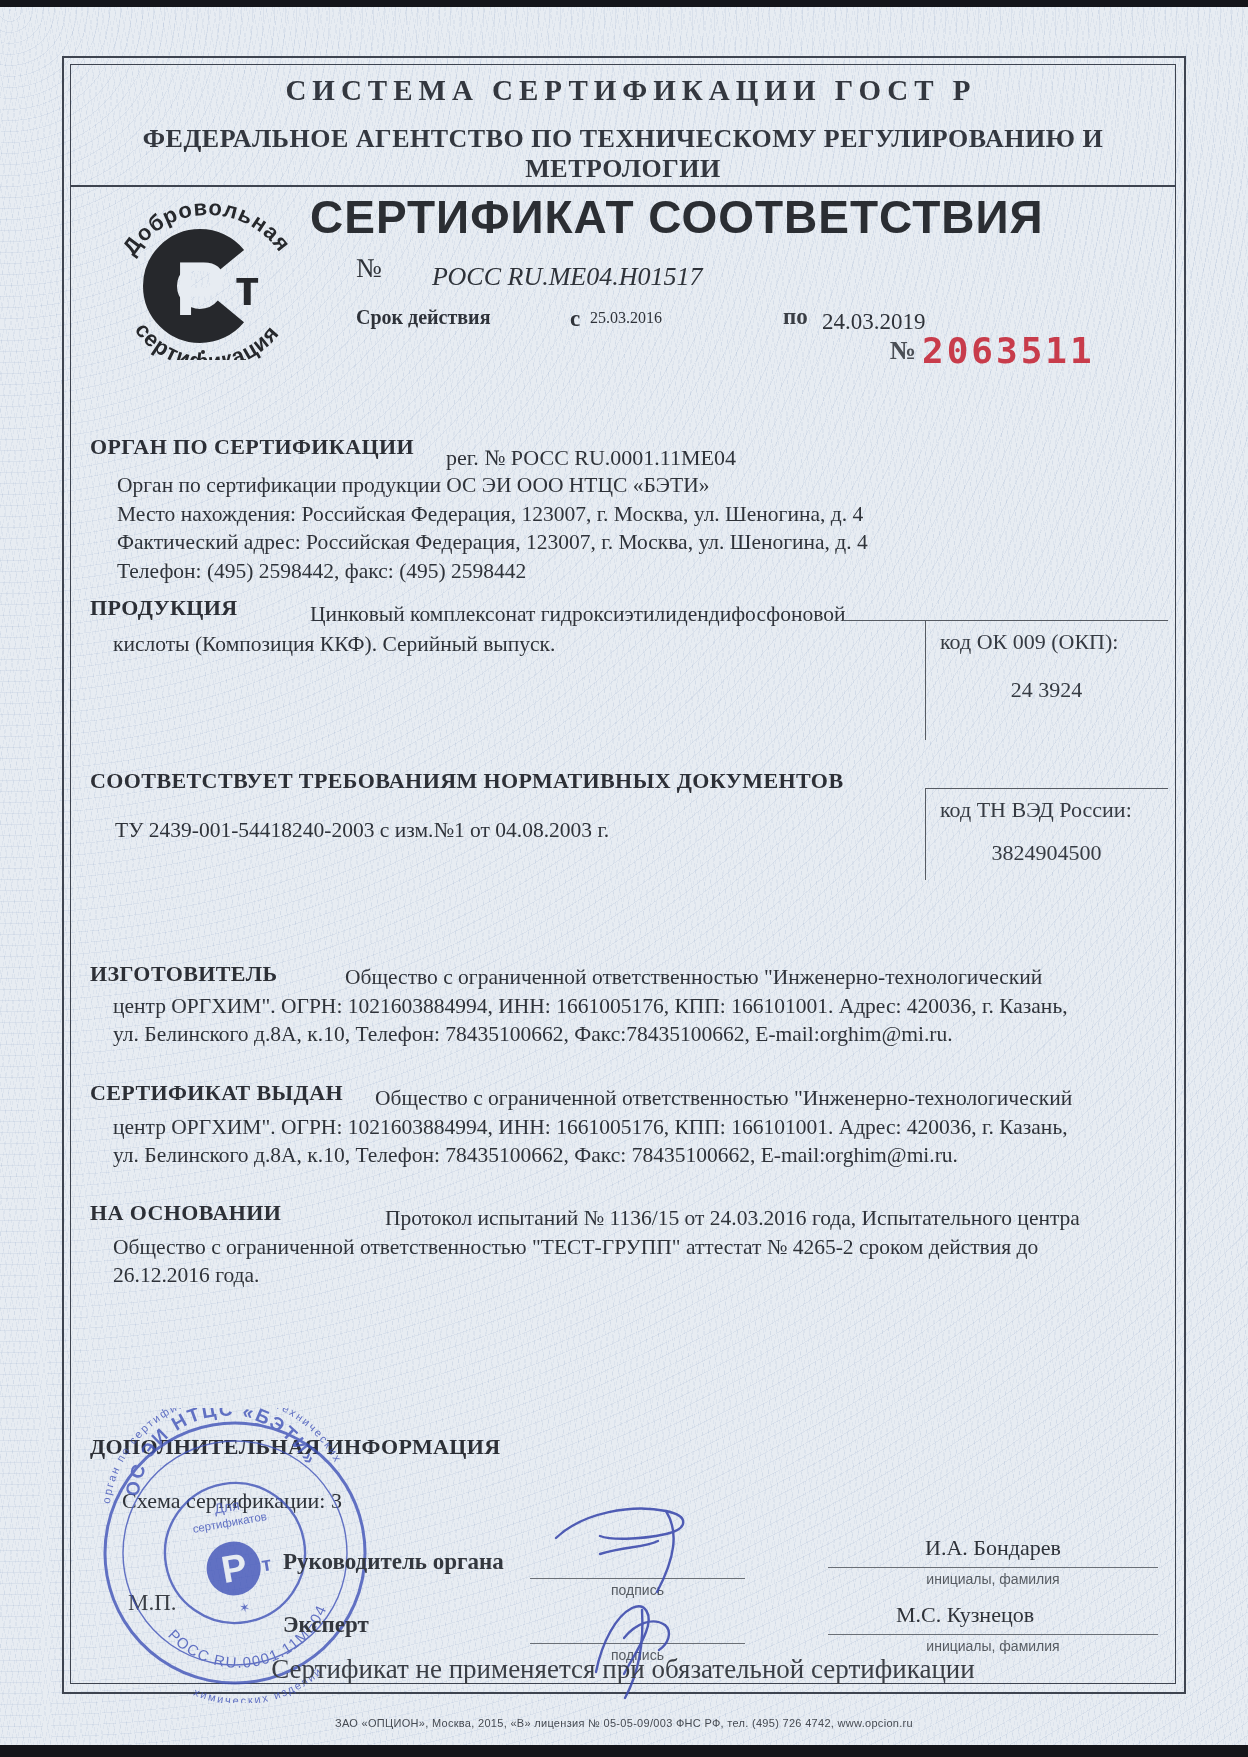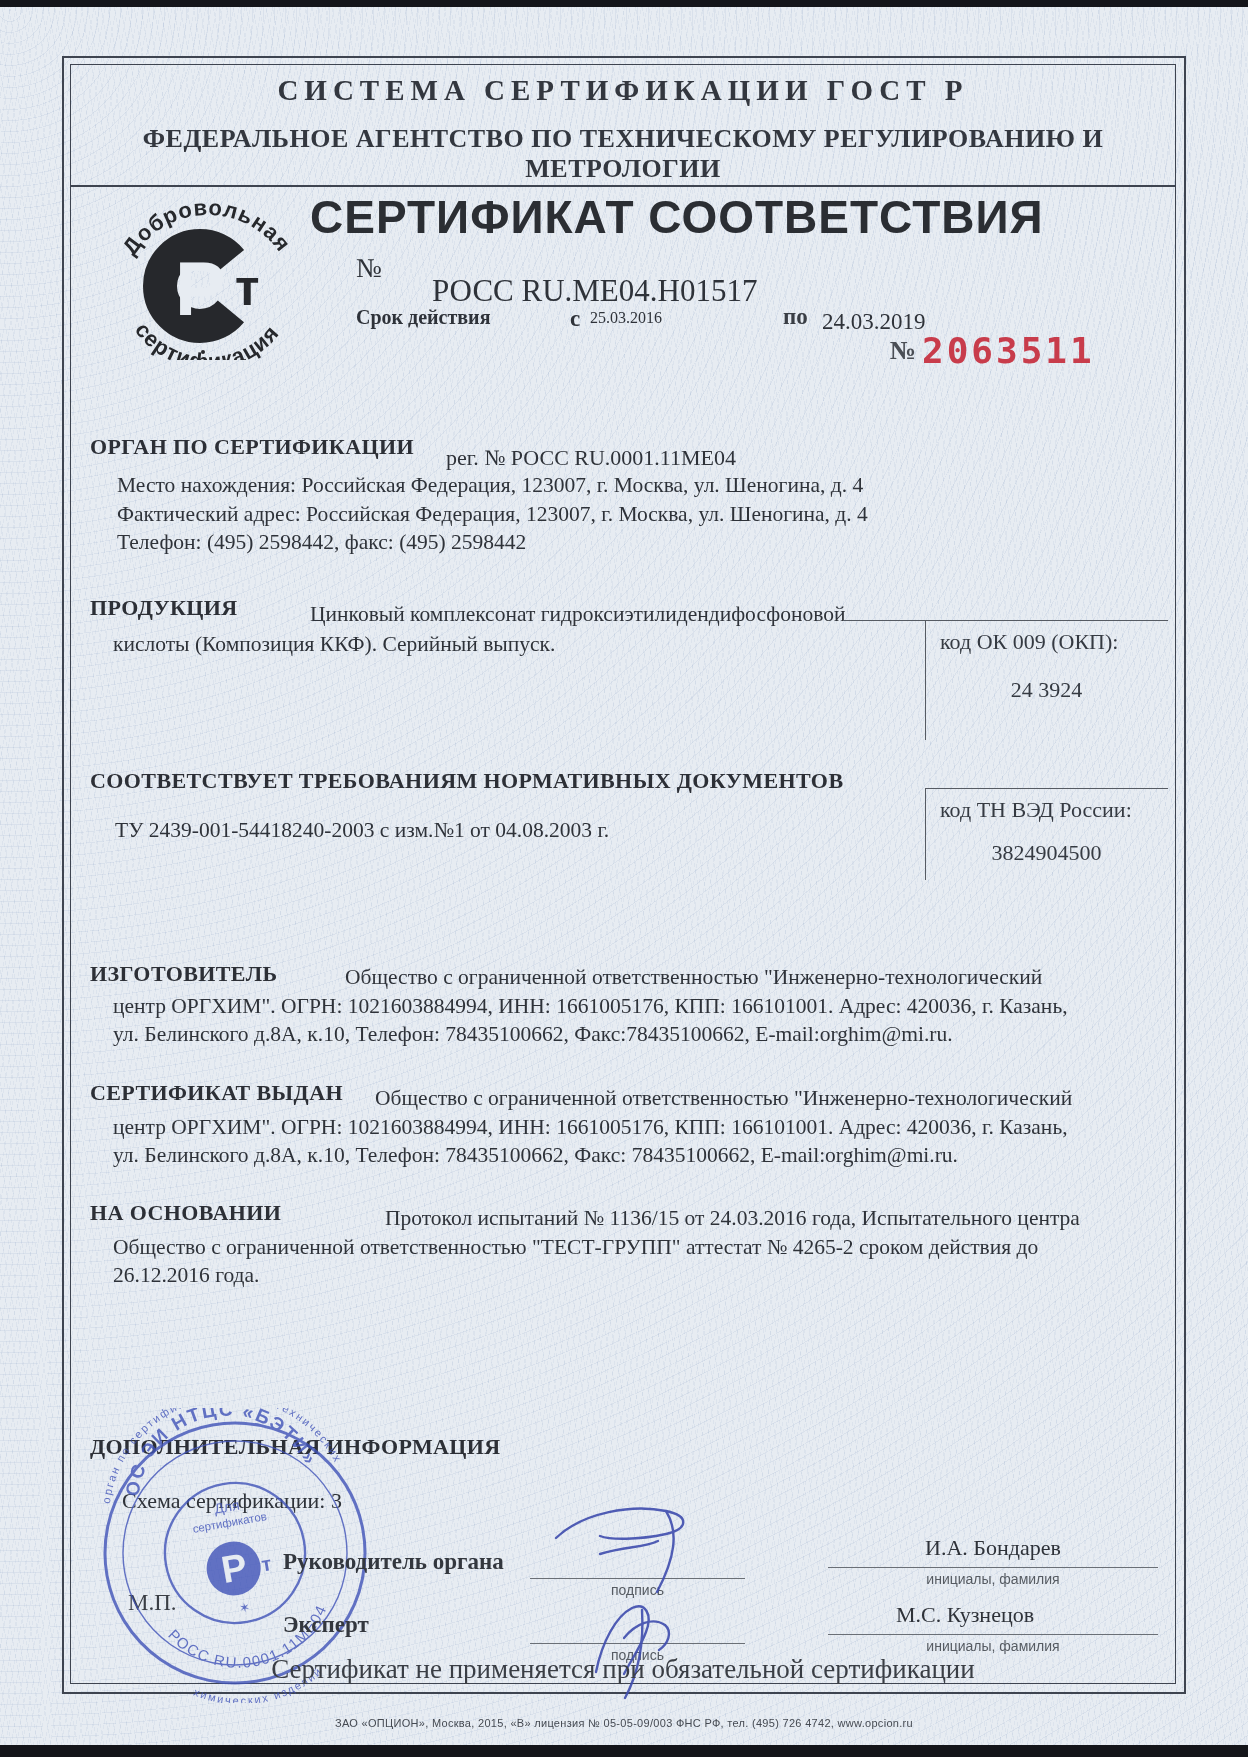--- a/index.html
+++ b/index.html
@@ -21,7 +21,7 @@
   .frame.outer{left:62px;top:56px;width:1120px;height:1634px;border:2.5px solid #3e4450;}
   .frame.inner{left:70px;top:64px;width:1104px;height:1618px;border:1.3px solid #3e4450;}
   .hdr-rule{position:absolute;left:71px;top:185px;width:1104px;border-top:2px solid #3e4450;}
-  .hdr1{left:72px;top:74px;width:1102px;font-size:29px;font-weight:bold;letter-spacing:6px;color:#33373f;text-align:center;}
+  .hdr1{left:80px;top:74px;width:1102px;font-size:29px;font-weight:bold;letter-spacing:6px;color:#33373f;text-align:center;}
   .hdr2{left:72px;top:124px;width:1102px;font-size:26px;font-weight:bold;letter-spacing:0.5px;color:#33373f;}
   .title{left:310px;top:190px;width:710px;font-size:46px;font-weight:bold;letter-spacing:1px;
          font-family:"Liberation Sans",sans-serif;color:#2b2e33;}

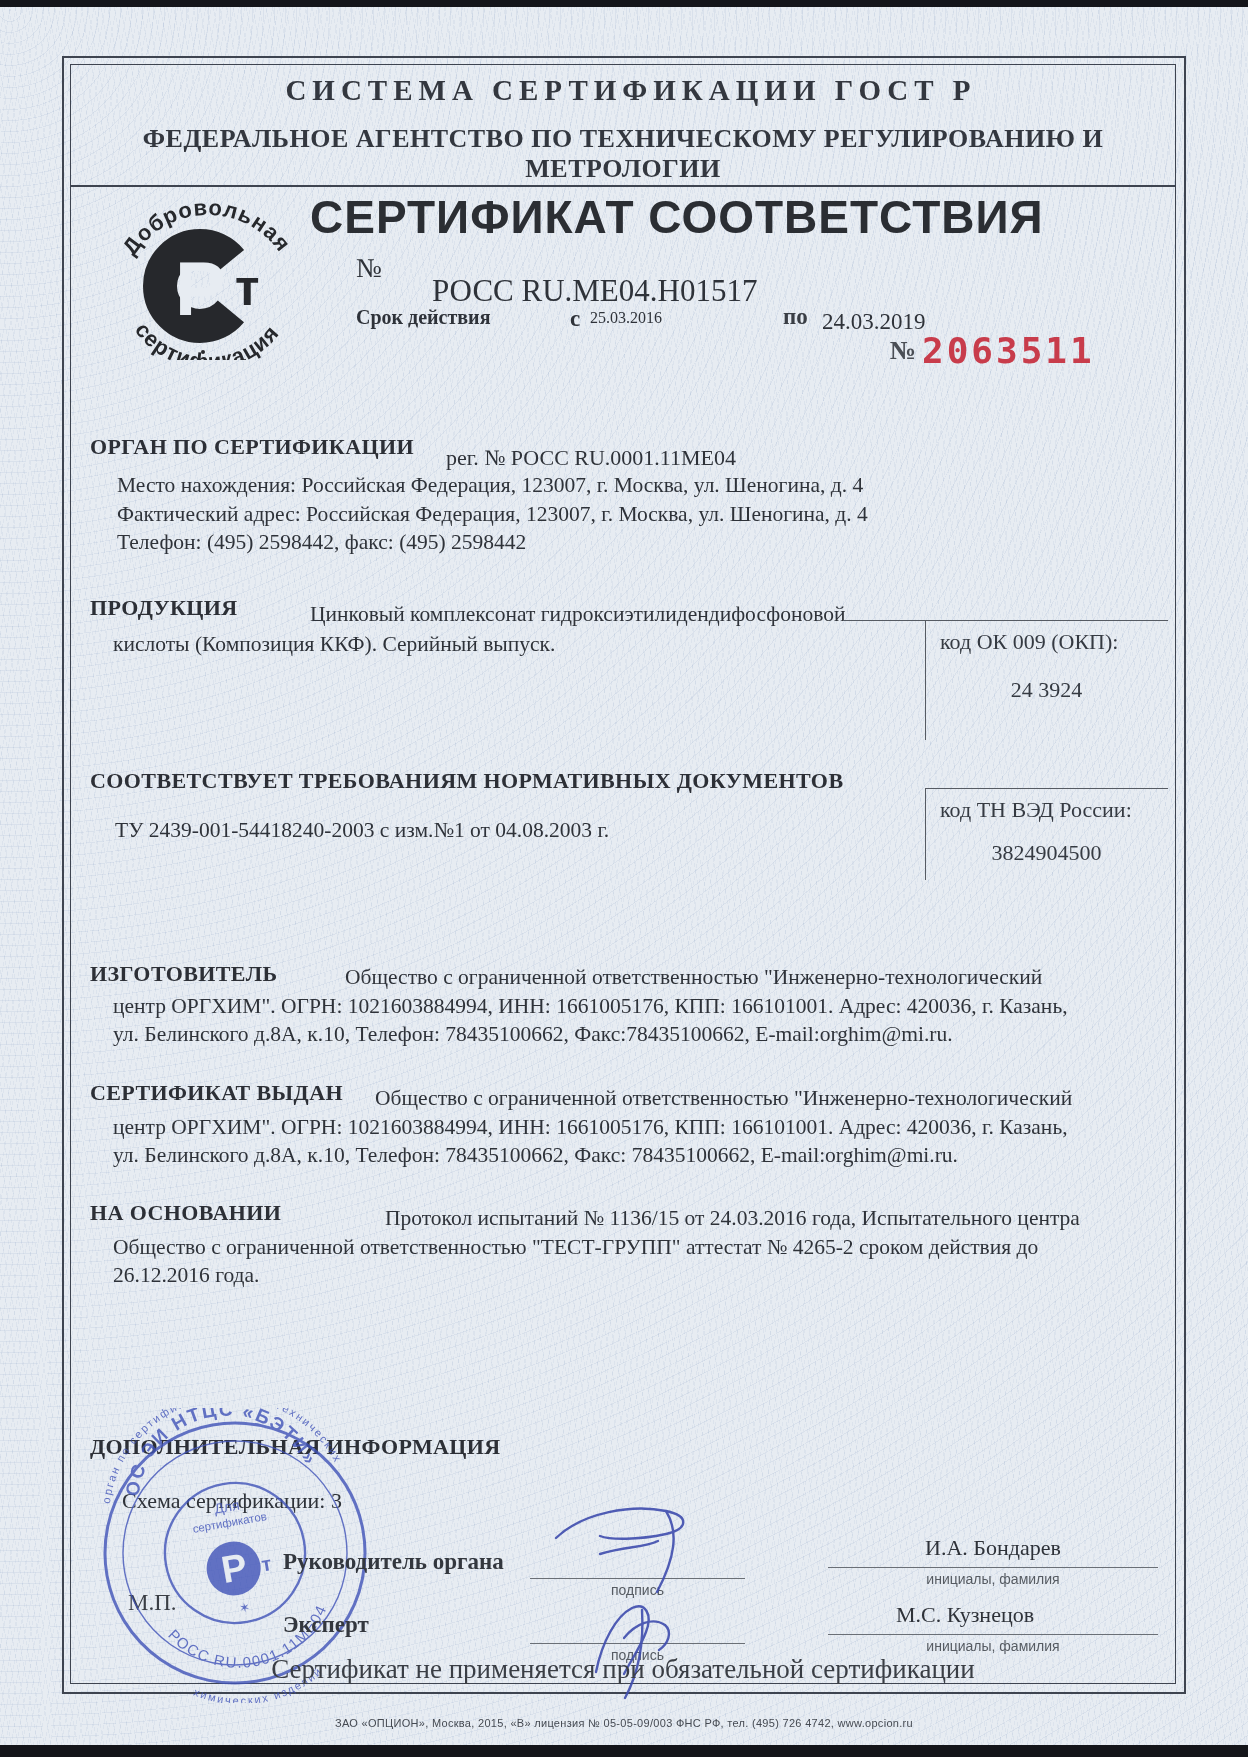--- a/index.html
+++ b/index.html
@@ -70,7 +70,7 @@
   <div class="abs center title nw">СЕРТИФИКАТ СООТВЕТСТВИЯ</div>
 
   <div class="abs nw" style="left:356px;top:253px;font-size:27px;">№</div>
-  <div class="abs nw" style="left:432px;top:273px;font-size:31px;">РОСС RU.ME04.H01517</div>
+  <div class="abs nw" style="left:432px;top:262px;font-size:26px;font-style:italic;">РОСС RU.ME04.H01517</div>
 
   <div class="abs nw b" style="left:356px;top:306px;font-size:20px;text-align:center;">Срок действия</div>
   <div class="abs nw b" style="left:570px;top:306px;font-size:23px;">с</div>

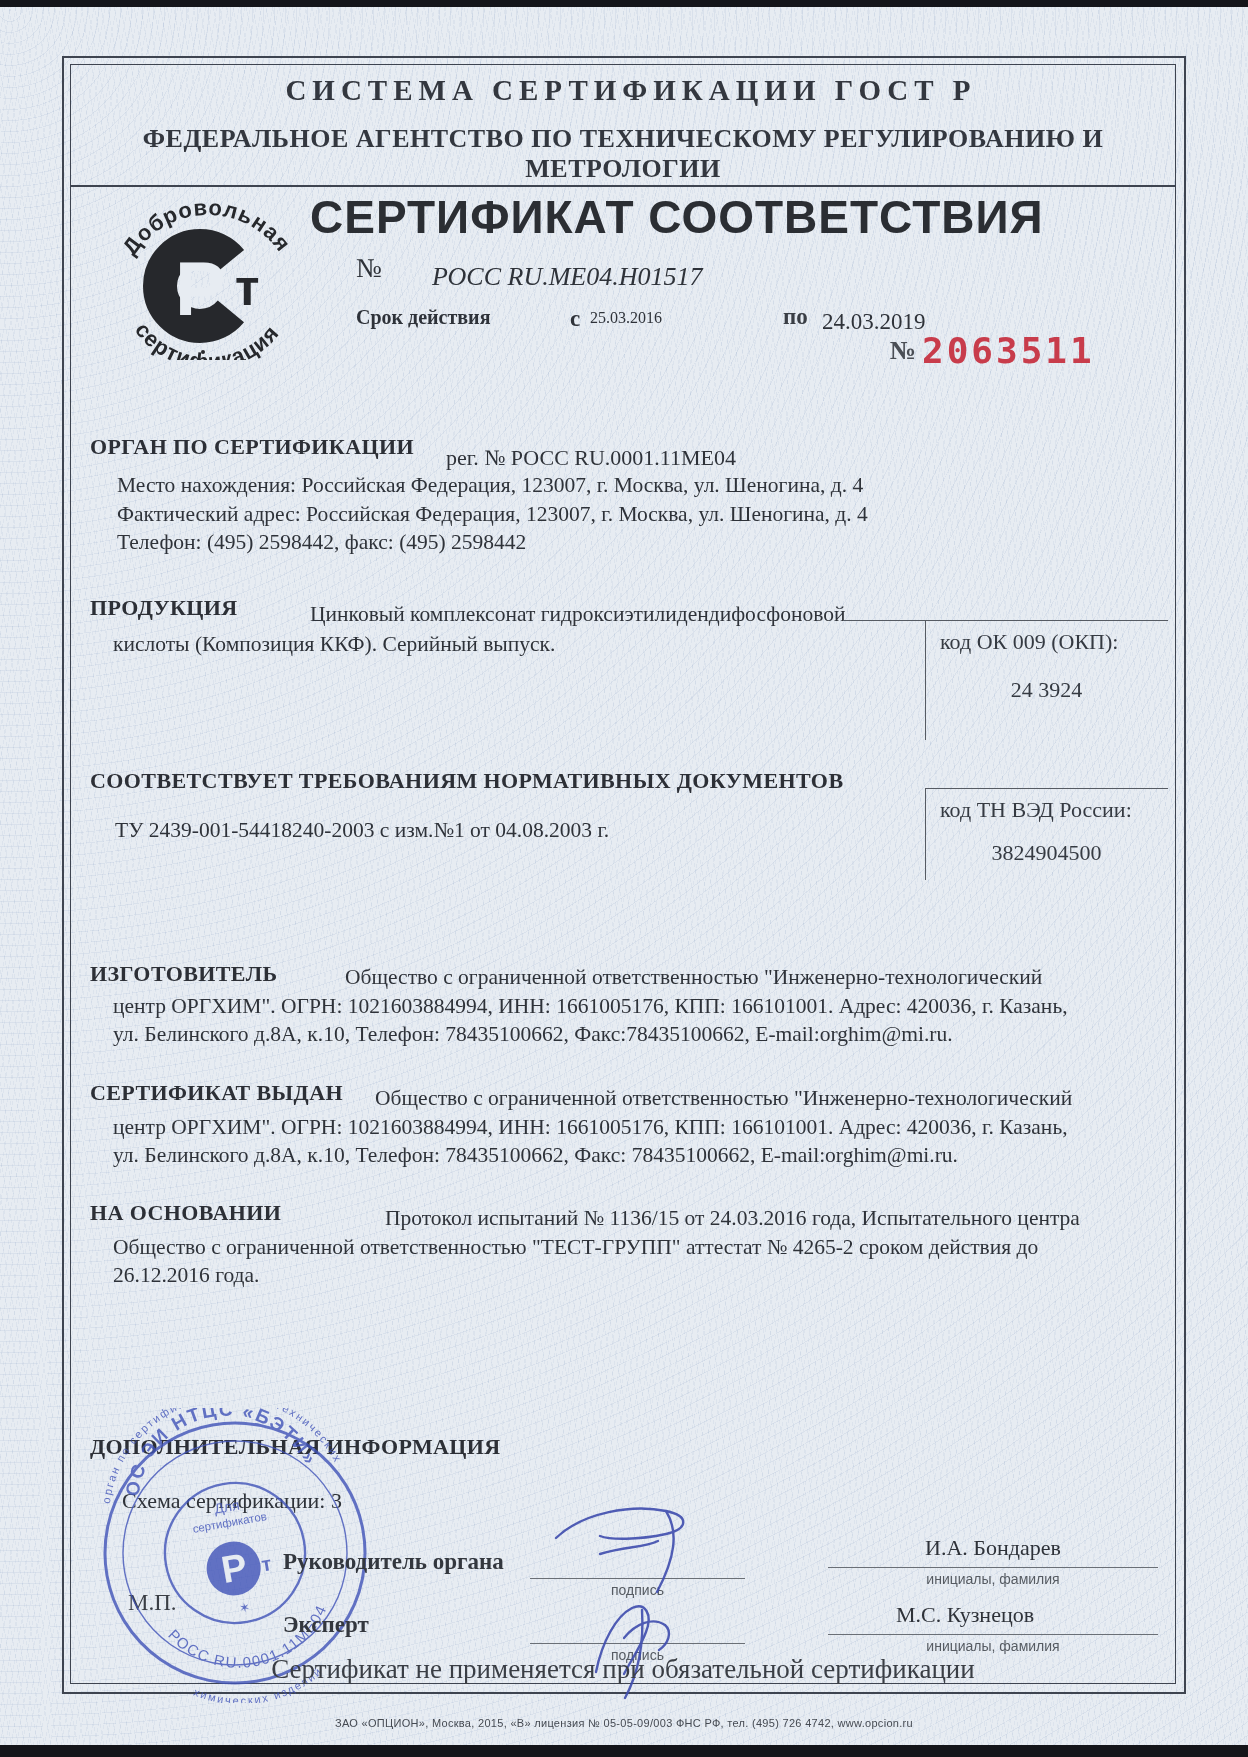--- a/index.html
+++ b/index.html
@@ -84,6 +84,7 @@
   <div class="abs nw sec-label" style="left:90px;top:434px;">ОРГАН ПО СЕРТИФИКАЦИИ</div>
   <div class="abs nw" style="left:446px;top:445px;font-size:22px;">рег. № РОСС RU.0001.11МЕ04</div>
   <div class="abs body-block" style="left:117px;top:471px;width:1050px;">
+    <div>Орган по сертификации продукции ОС ЭИ ООО НТЦС «БЭТИ»</div>
     <div>Место нахождения: Российская Федерация, 123007, г. Москва, ул. Шеногина, д. 4</div>
     <div>Фактический адрес: Российская Федерация, 123007, г. Москва, ул. Шеногина, д. 4</div>
     <div>Телефон: (495) 2598442, факс: (495) 2598442</div>

